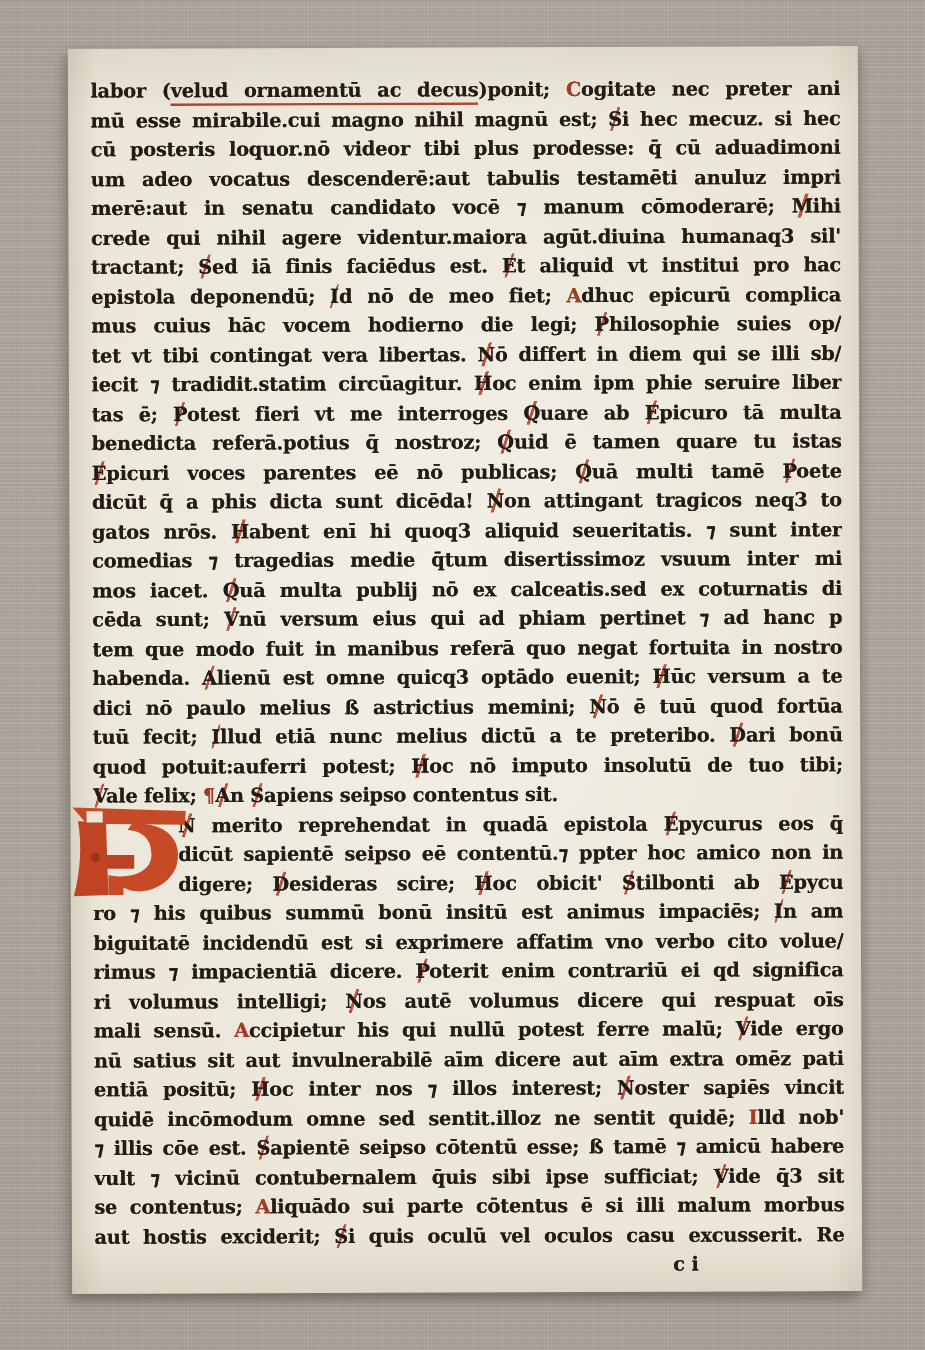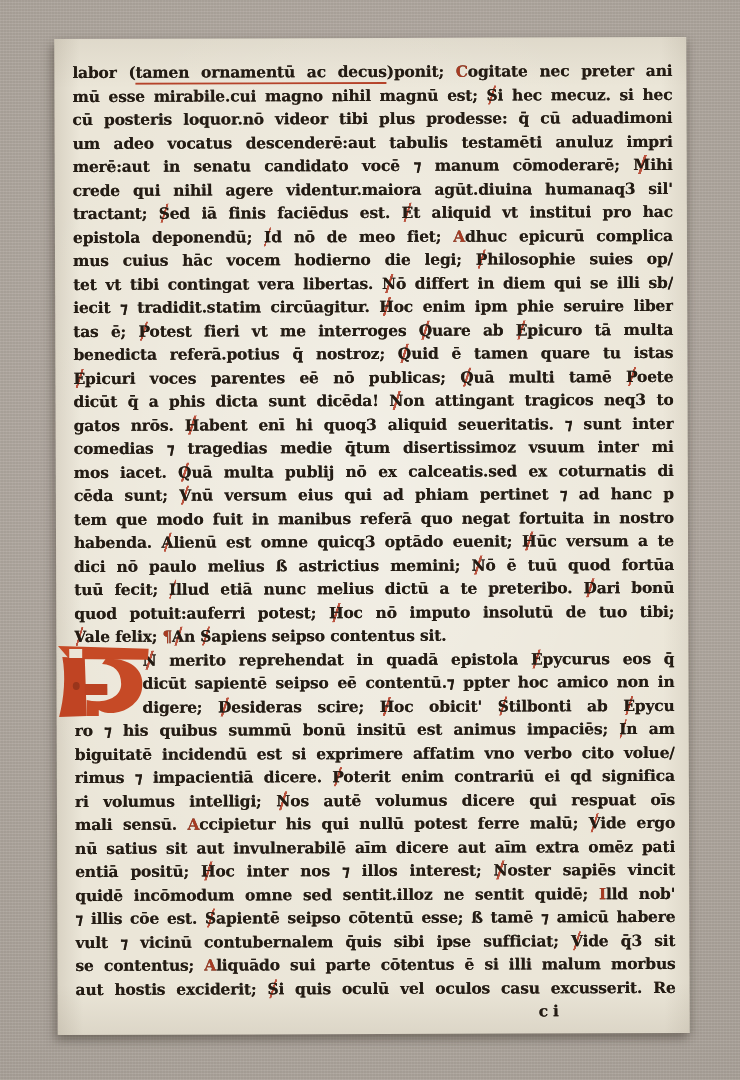--- a/index.html
+++ b/index.html
@@ -64,7 +64,7 @@
         <circle cx="24" cy="46" r="4" fill="#7e2c16" opacity="0.6"></circle>
       </svg>
 
-    <div class="line">labor (<span class="ru">tamen ornamentū ac decus</span>)ponit; <span class="rr">C</span>ogitate nec preter ani</div>
+    <div class="line">labor (<span class="ru">velud ornamentū ac decus</span>)ponit; <span class="rr">C</span>ogitate nec preter ani</div>
         <div class="line">mū esse mirabile.cui magno nihil magnū est; <span class="rt">S</span>i hec mecuz. si hec</div>
         <div class="line">cū posteris loquor.nō videor tibi plus prodesse: q̄ cū aduadimoni</div>
         <div class="line">um adeo vocatus descenderē:aut tabulis testamēti anuluz impri</div>

